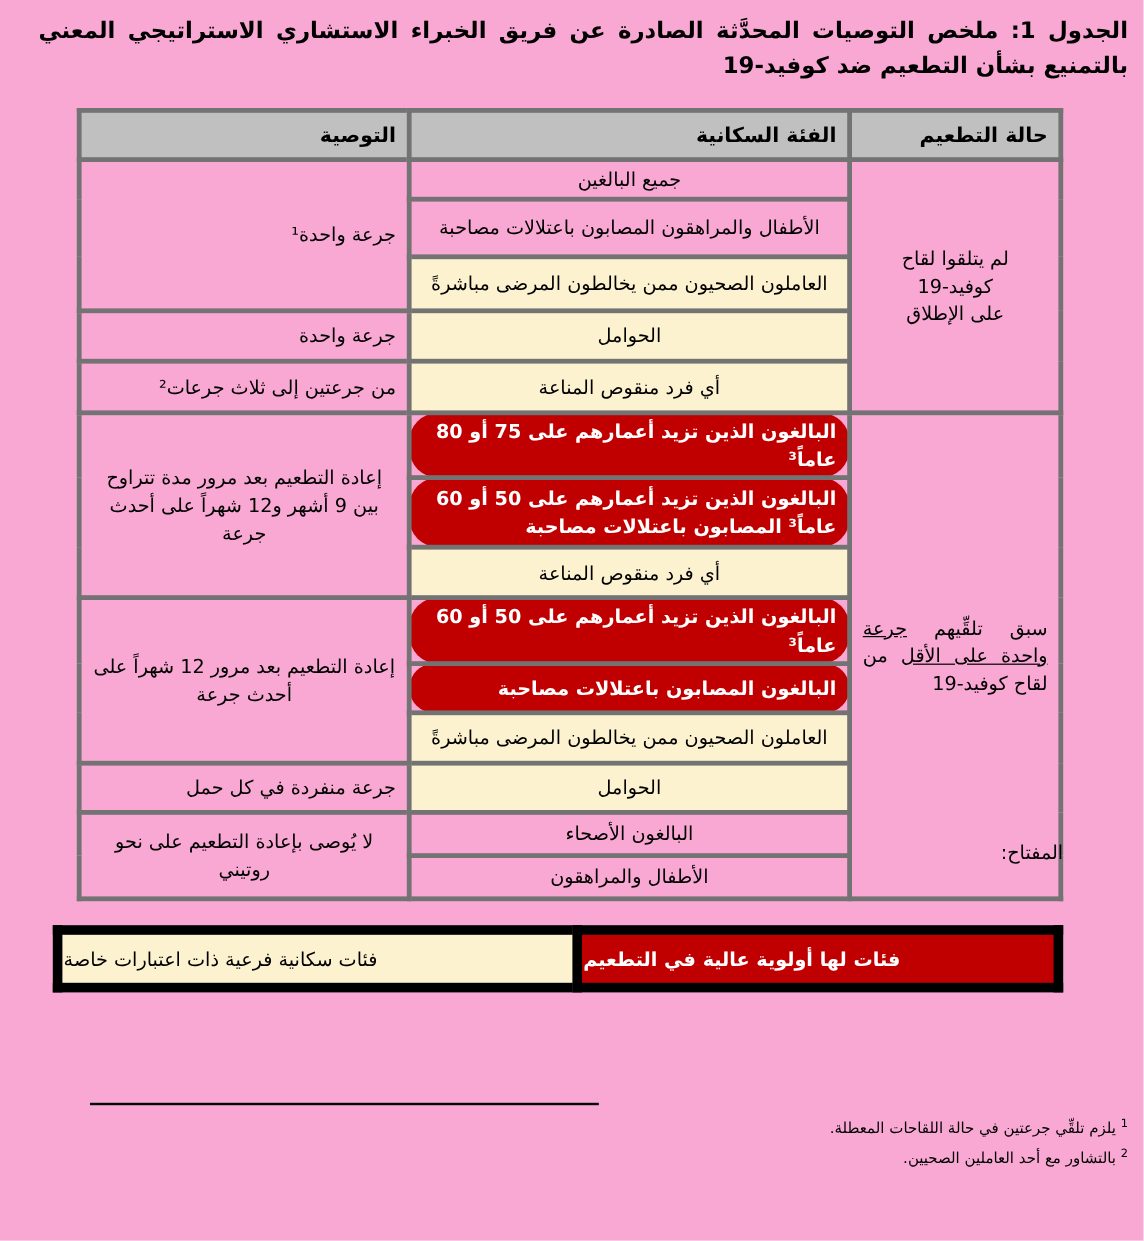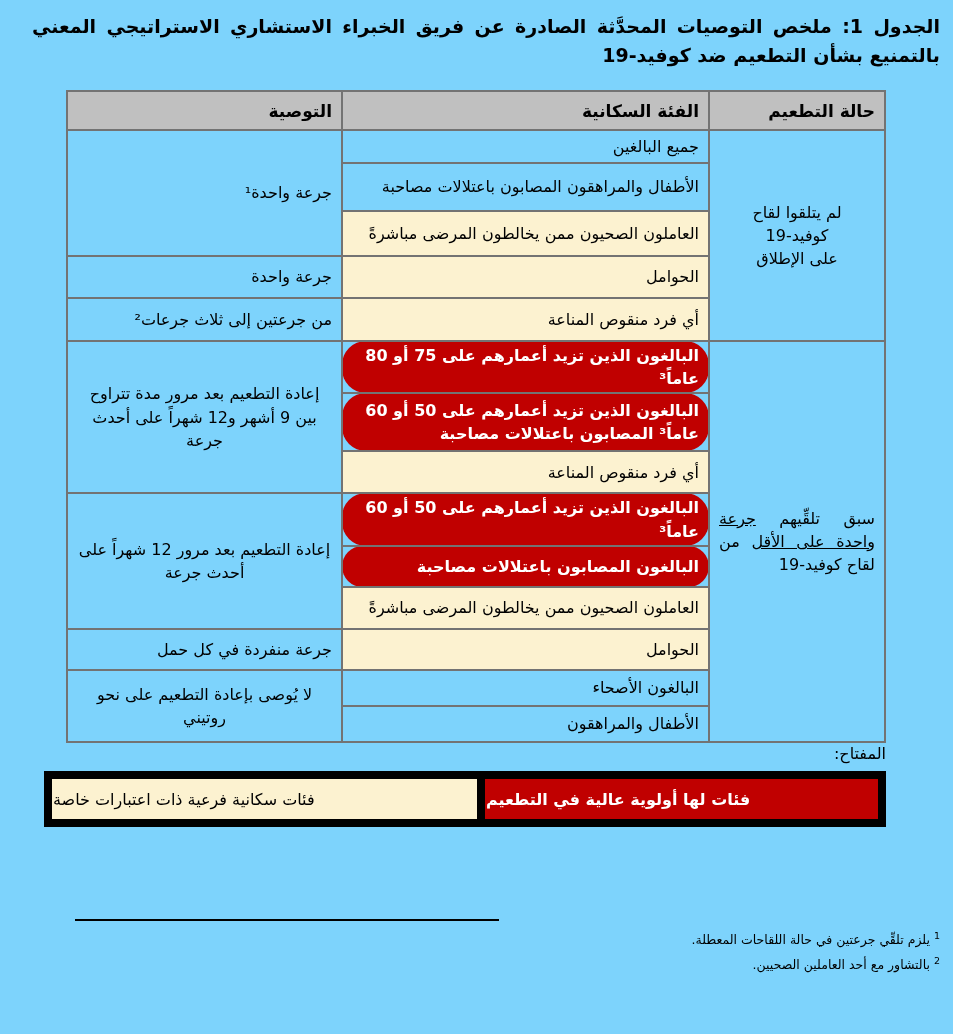--- a/index.html
+++ b/index.html
@@ -4,7 +4,7 @@
 <style>
   html,body { margin:0; padding:0; background:#ffffff; }
   body { width:953px; height:1034px; font-family:"DejaVu Sans",sans-serif; color:#000; }
-  .page { position:relative; width:953px; height:1034px; overflow:hidden; background:#7dd3fc; }
+  .page { position:relative; width:953px; height:1034px; overflow:hidden; background:#f9a8d4; }
 
   .title { position:absolute; top:12px; right:13px; left:32px; margin:0;
            direction:rtl; text-align:justify; font-size:19px; font-weight:bold; line-height:29px; }

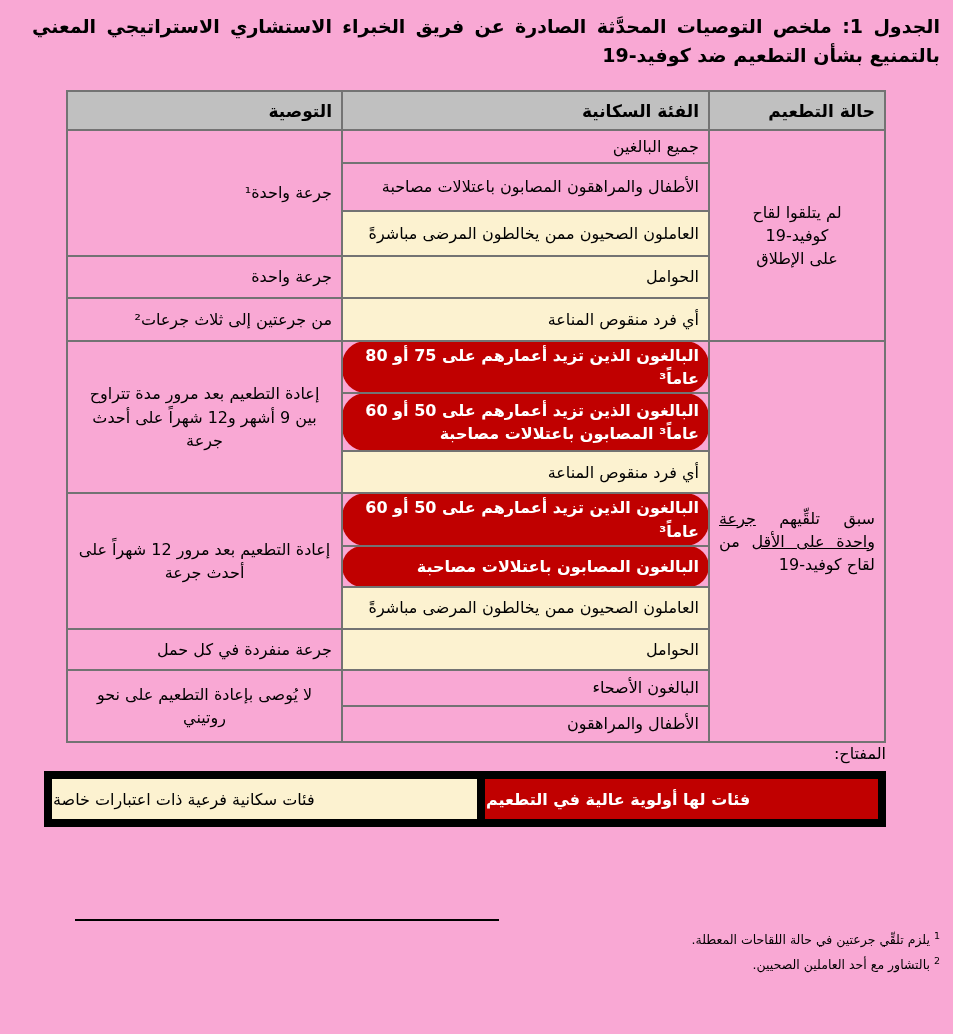--- a/index.html
+++ b/index.html
@@ -11,7 +11,7 @@
 
   table { border-collapse:collapse; table-layout:fixed; direction:rtl; }
   .main-table { position:absolute; top:90px; right:67px; width:818px; }
-  .main-table th, .main-table td { border:2px solid #737373; vertical-align:middle; }
+  .main-table th, .main-table td { border:4px solid #737373; vertical-align:middle; }
   .main-table th { background:#C0C0C0; font-size:17px; font-weight:bold; text-align:right; padding:4px 9px; height:29px; }
   .main-table td { font-size:16px; padding:2px 9px; line-height:1.45; }
 

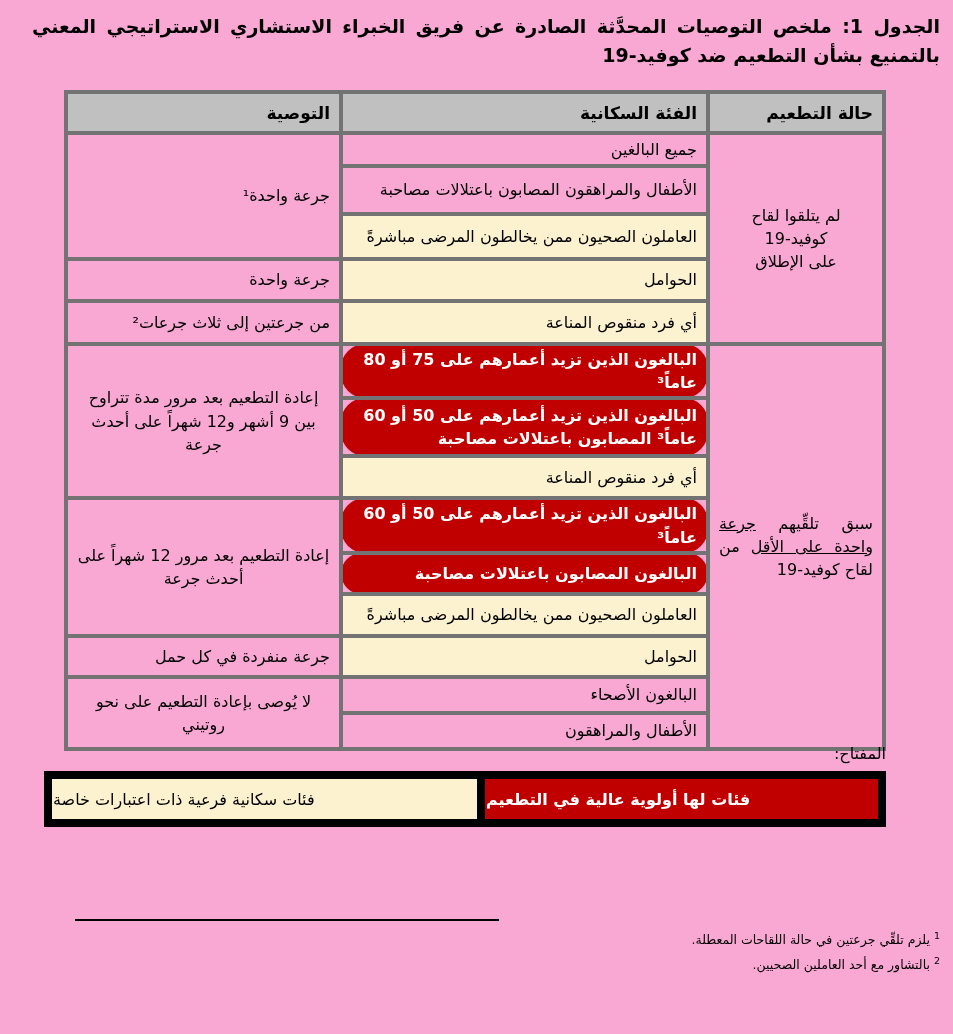--- a/index.html
+++ b/index.html
@@ -15,7 +15,7 @@
   .main-table th { background:#C0C0C0; font-size:17px; font-weight:bold; text-align:right; padding:4px 9px; height:29px; }
   .main-table td { font-size:16px; padding:2px 9px; line-height:1.45; }
 
-  .pop        { text-align:right; }
+  .pop        { text-align:center; }
   .cream      { background:#FCF2D0; }
   .redcell    { background:#C00000; color:#fff; font-weight:bold; text-align:right;border-radius:24px; }
   .rec-right  { text-align:right;border-radius:28px; }

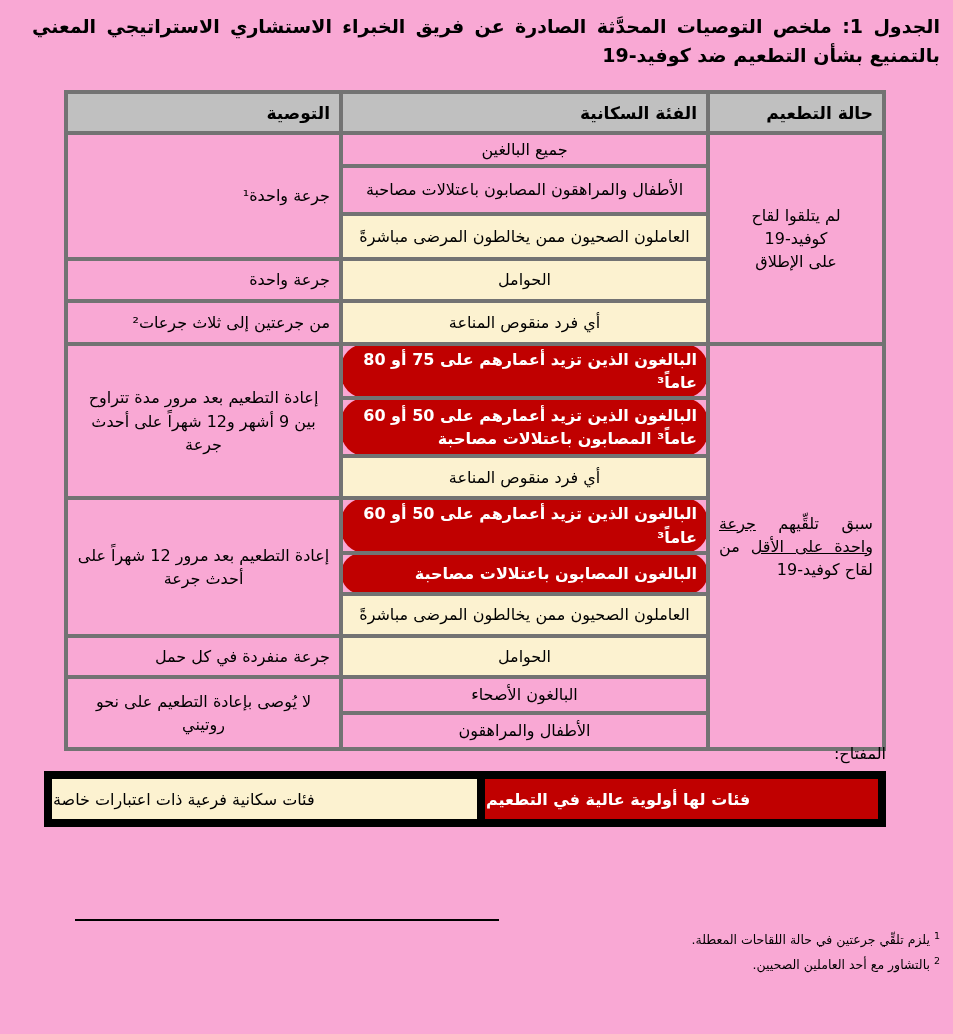--- a/index.html
+++ b/index.html
@@ -25,7 +25,7 @@
   .u          { text-decoration:underline; }
   sup         { font-size:11px; line-height:0; }
 
-  .key-label { position:absolute; top:744px; right:67px; direction:rtl; font-size:16px; }
+  .key-label { position:absolute; top:701px; right:67px; direction:rtl; font-size:16px; }
   .key-table { position:absolute; top:771px; right:67px; width:818px; }
   .key-table td { border:8px solid #000000; height:38px; font-size:16px; text-align:left; vertical-align:middle; }
   .key-high    { width:391px; background:#C00000; color:#fff; font-weight:bold; }

